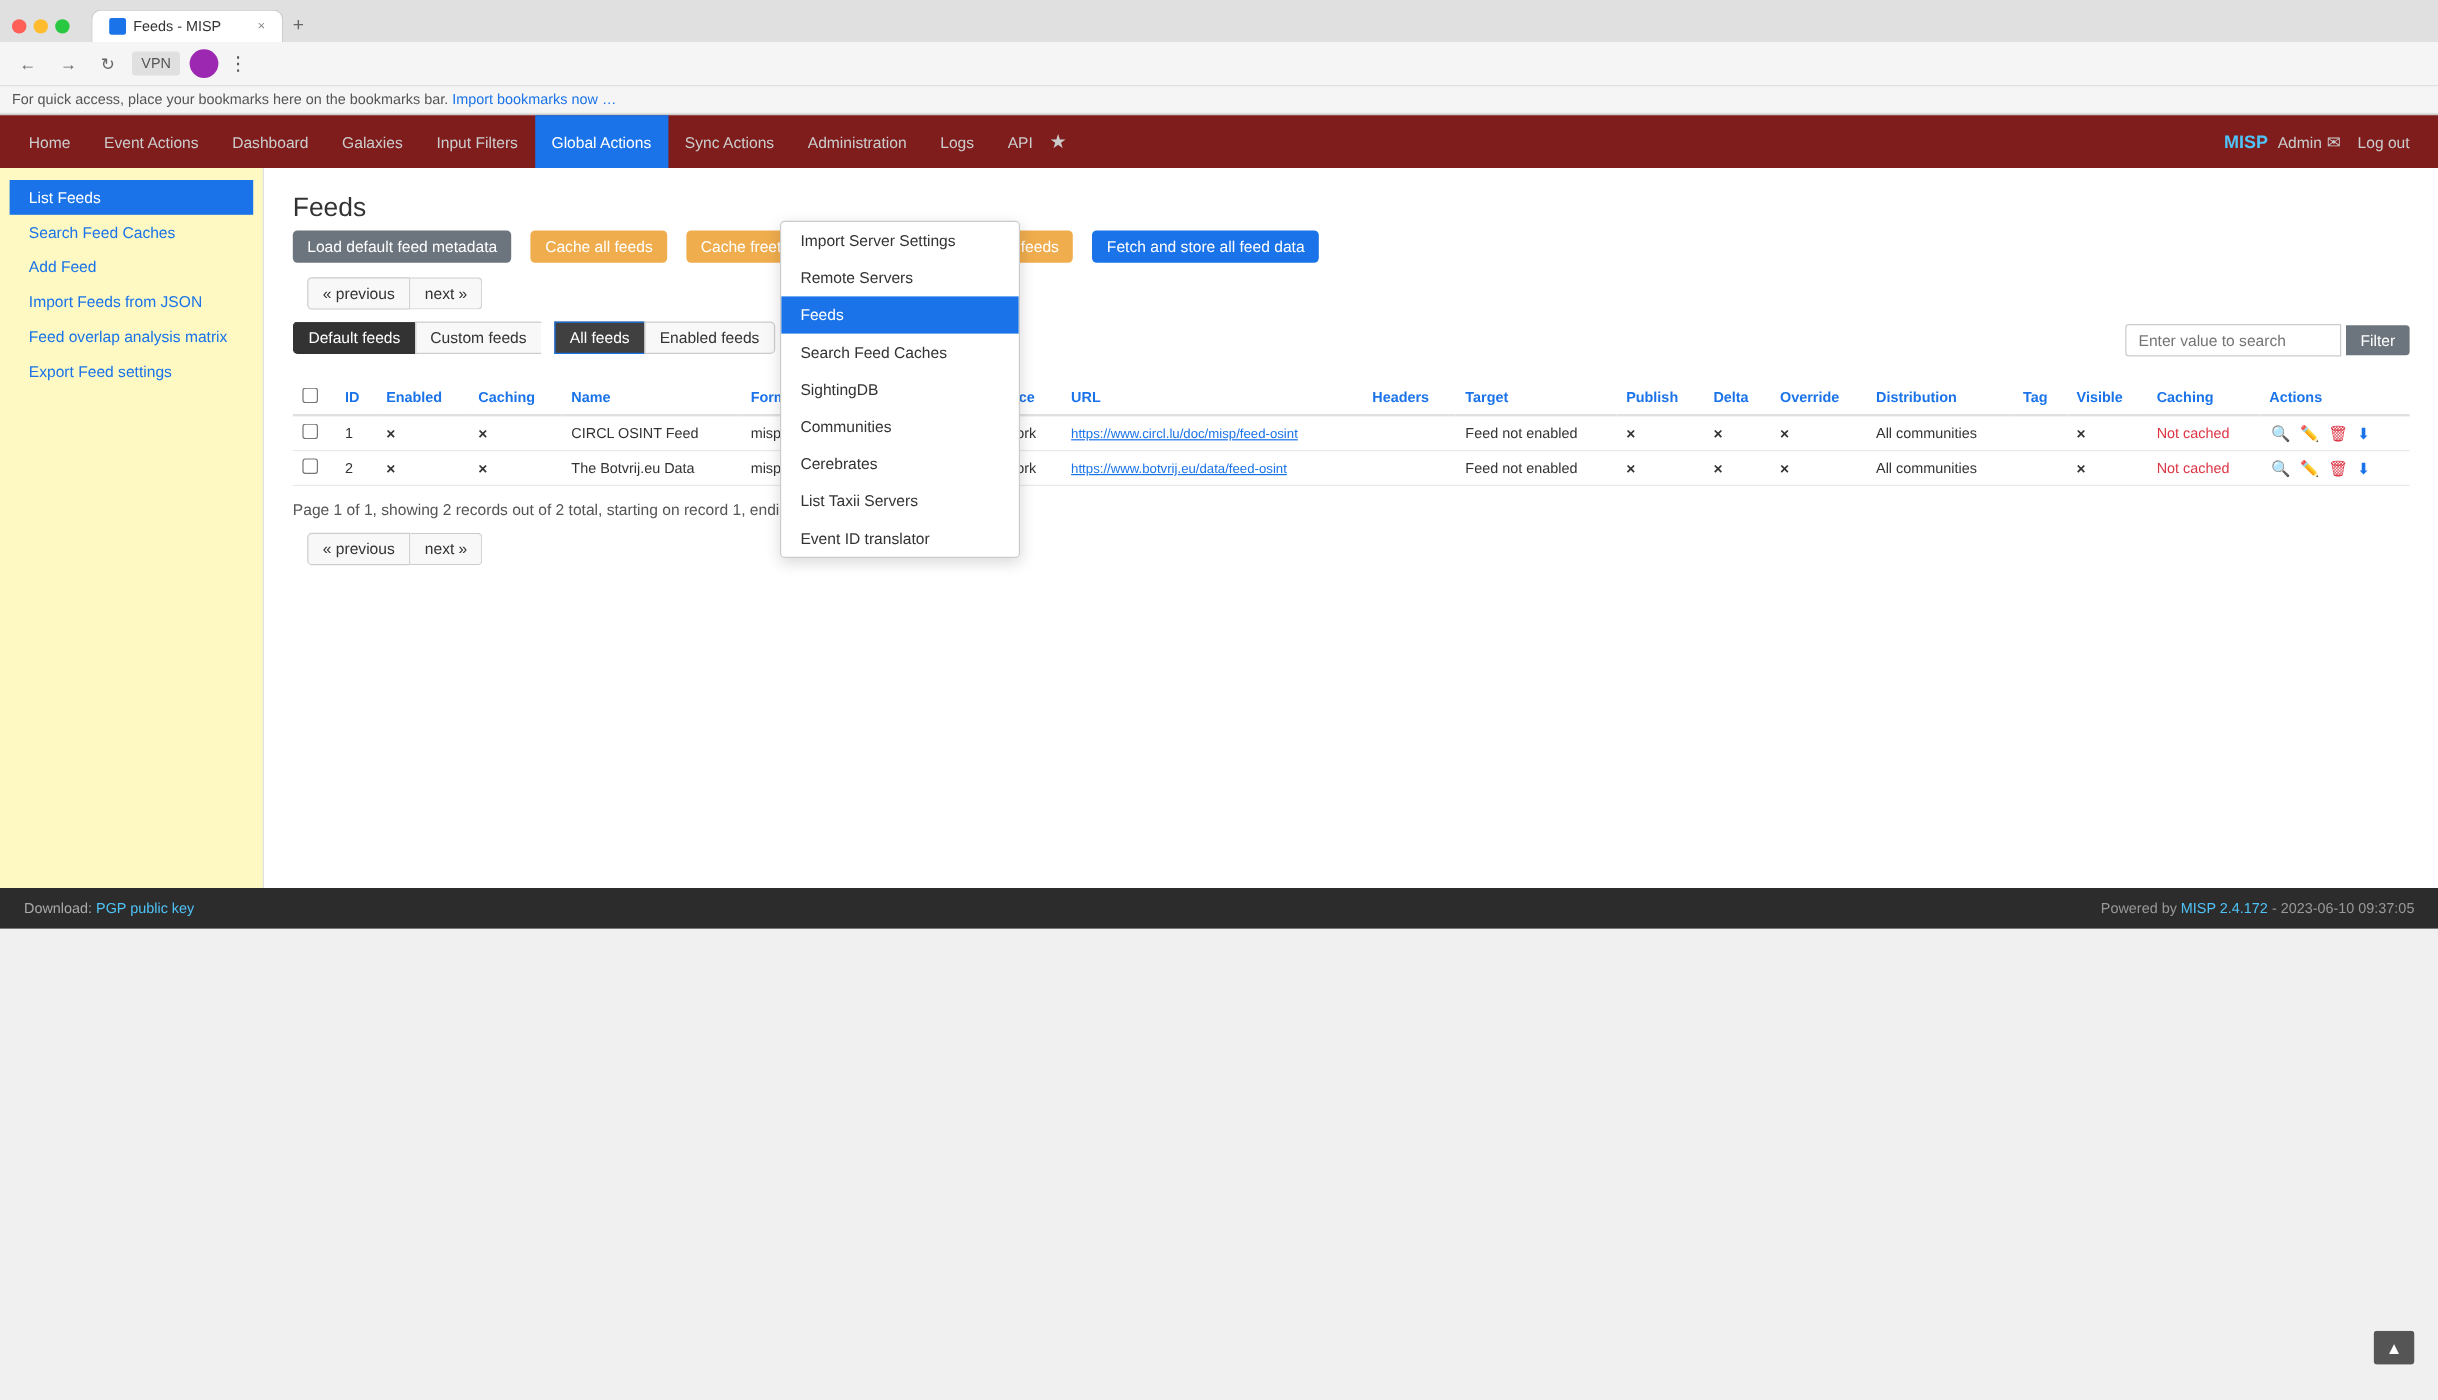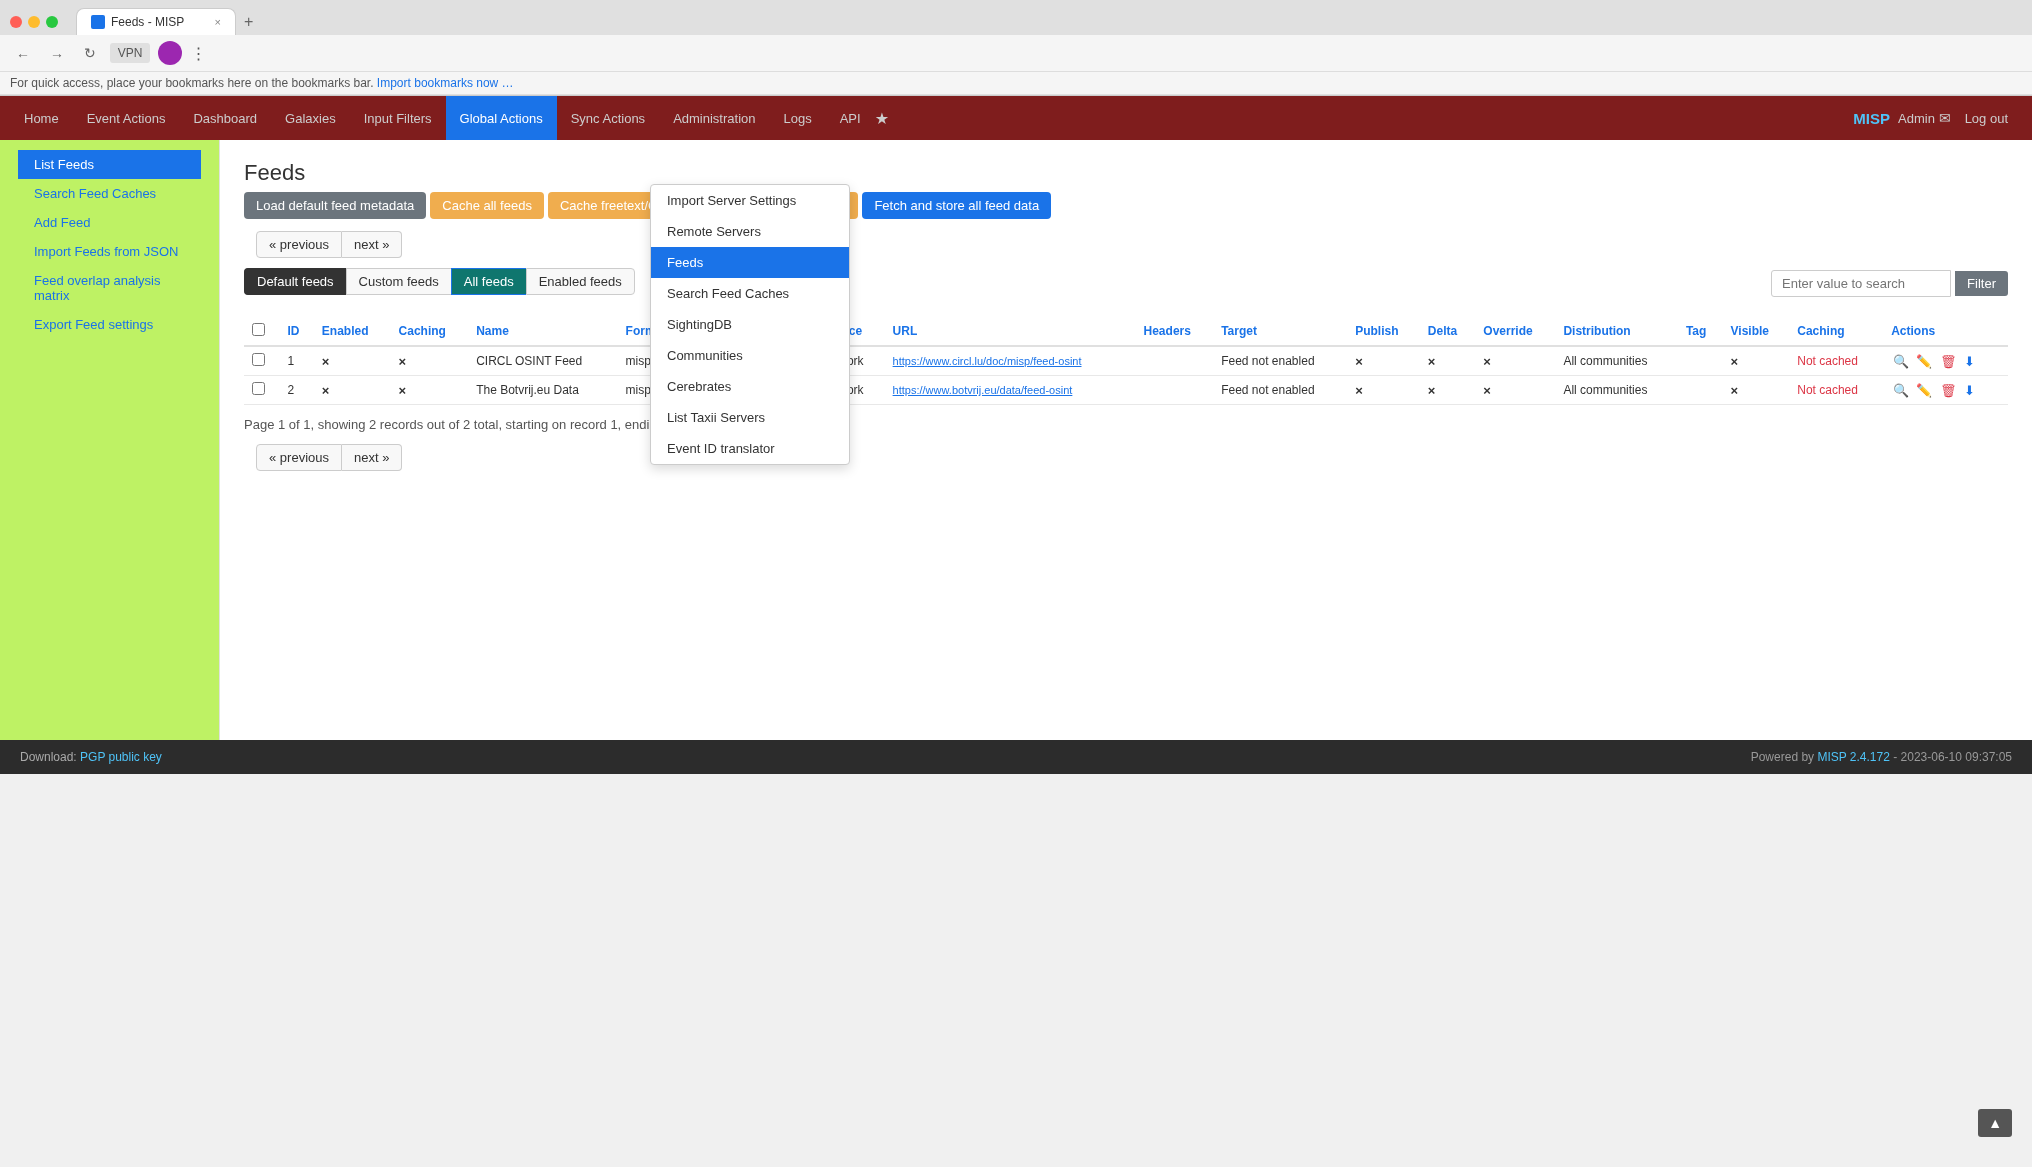--- a/index.html
+++ b/index.html
@@ -43,7 +43,7 @@
     .content-area { display: flex; min-height: 600px; }
 
     
-    .sidebar { width: 220px; background: #bef264; border-right: 1px solid #e0e0e0; padding: 10px 18px; flex-shrink: 0; }
+    .sidebar { width: 220px; background: #fef9c3; border-right: 1px solid #e0e0e0; padding: 10px 8px; flex-shrink: 0; }
     .sidebar-item { padding: 7px 16px; font-size: 13px; cursor: pointer; }
     .sidebar-item.active { background: #1a73e8; color: #fff; }
     .sidebar-item a { color: #1a73e8; text-decoration: none; }

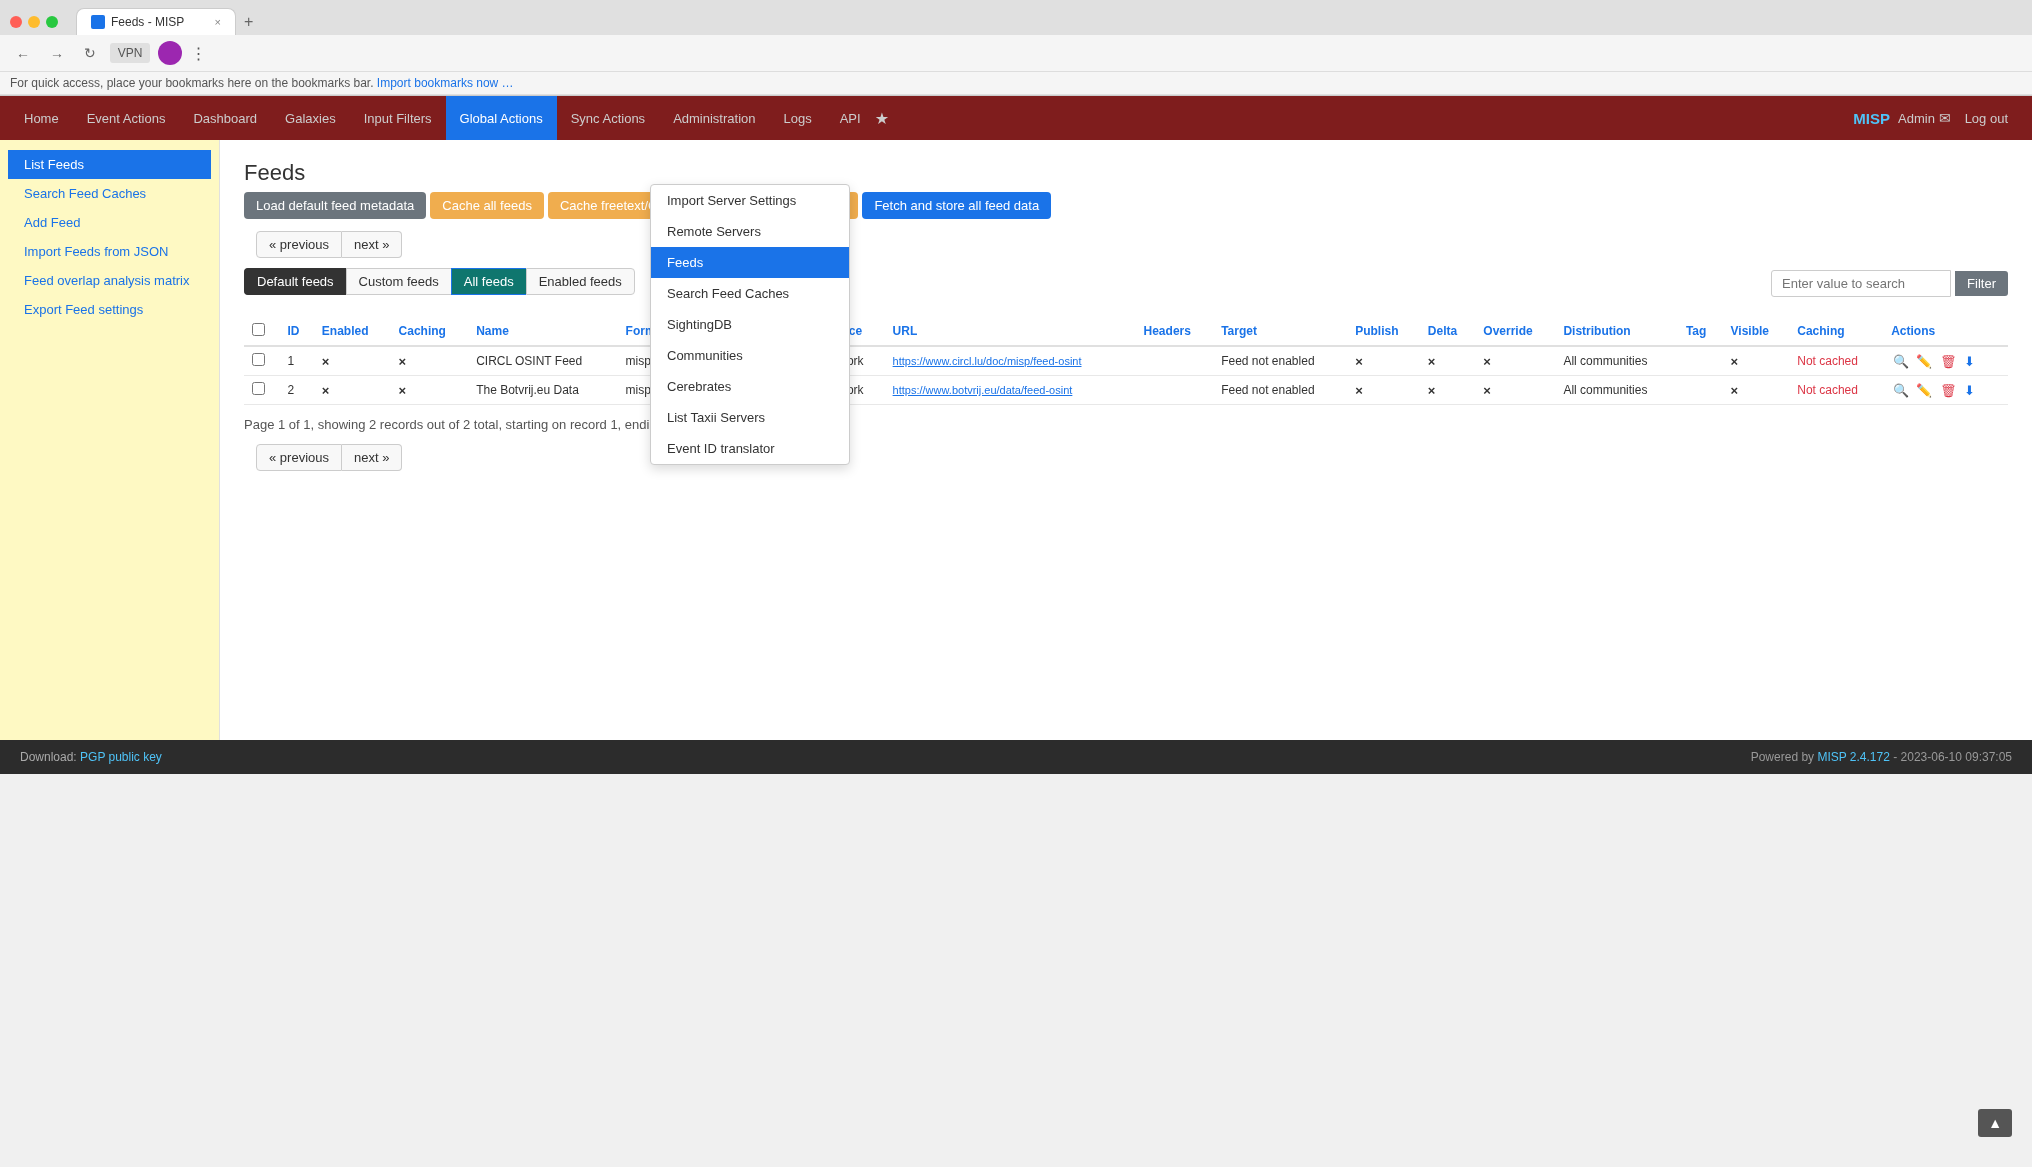--- a/index.html
+++ b/index.html
@@ -54,7 +54,7 @@
     .page-title { font-size: 22px; font-weight: 500; margin-bottom: 6px; }
     .page-description { font-size: 13px; color: #555; margin-bottom: 16px; }
 
-    .action-buttons { display: flex; gap: 4px; margin-bottom: 12px; flex-wrap: wrap; }
+    .action-buttons { display: flex; gap: 16px; margin-bottom: 12px; flex-wrap: wrap; }
     .btn { padding: 6px 12px; font-size: 13px; border: none; border-radius: 4px; cursor: pointer; }
     .btn-default { background: #6c757d; color: #fff; }
     .btn-warning { background: #f0ad4e; color: #fff; }

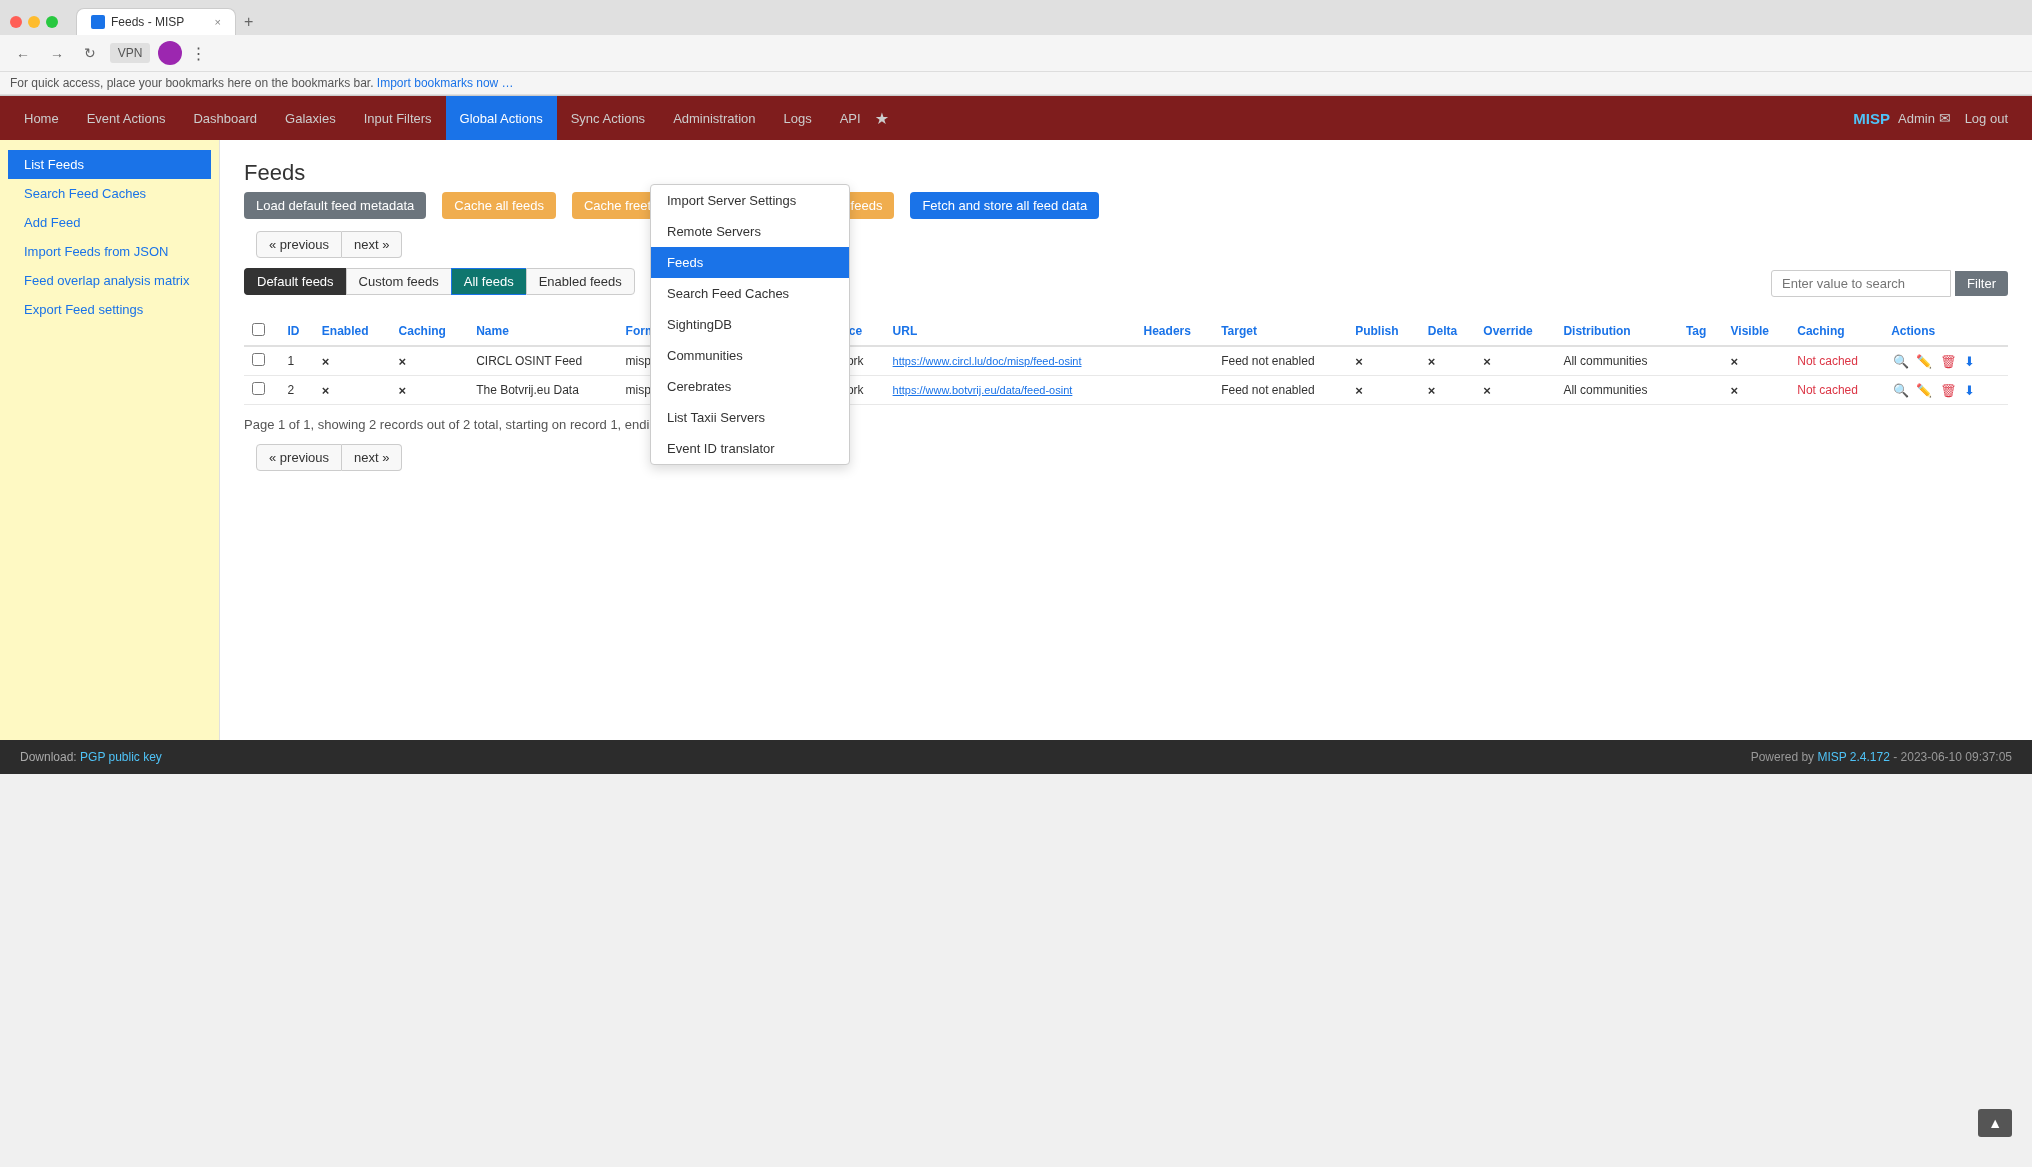--- a/index.html
+++ b/index.html
@@ -68,7 +68,7 @@
     .filter-tabs { display: flex; gap: 0; margin-bottom: 12px; }
     .filter-tab { padding: 5px 12px; font-size: 13px; border: 1px solid #ccc; cursor: pointer; background: #f8f8f8; color: #333; }
     .filter-tab.active-dark { background: #333; color: #fff; border-color: #333; }
-    .filter-tab.active-blue { background: #0f766e; color: #fff; border-color: #1a73e8; }
+    .filter-tab.active-blue { background: #404040; color: #fff; border-color: #1a73e8; margin-left: 11px; }
     .filter-tab:not(:last-child) { border-right: none; }
     .filter-tab:first-child { border-radius: 4px 0 0 4px; }
     .filter-tab:last-child { border-radius: 0 4px 4px 0; }

